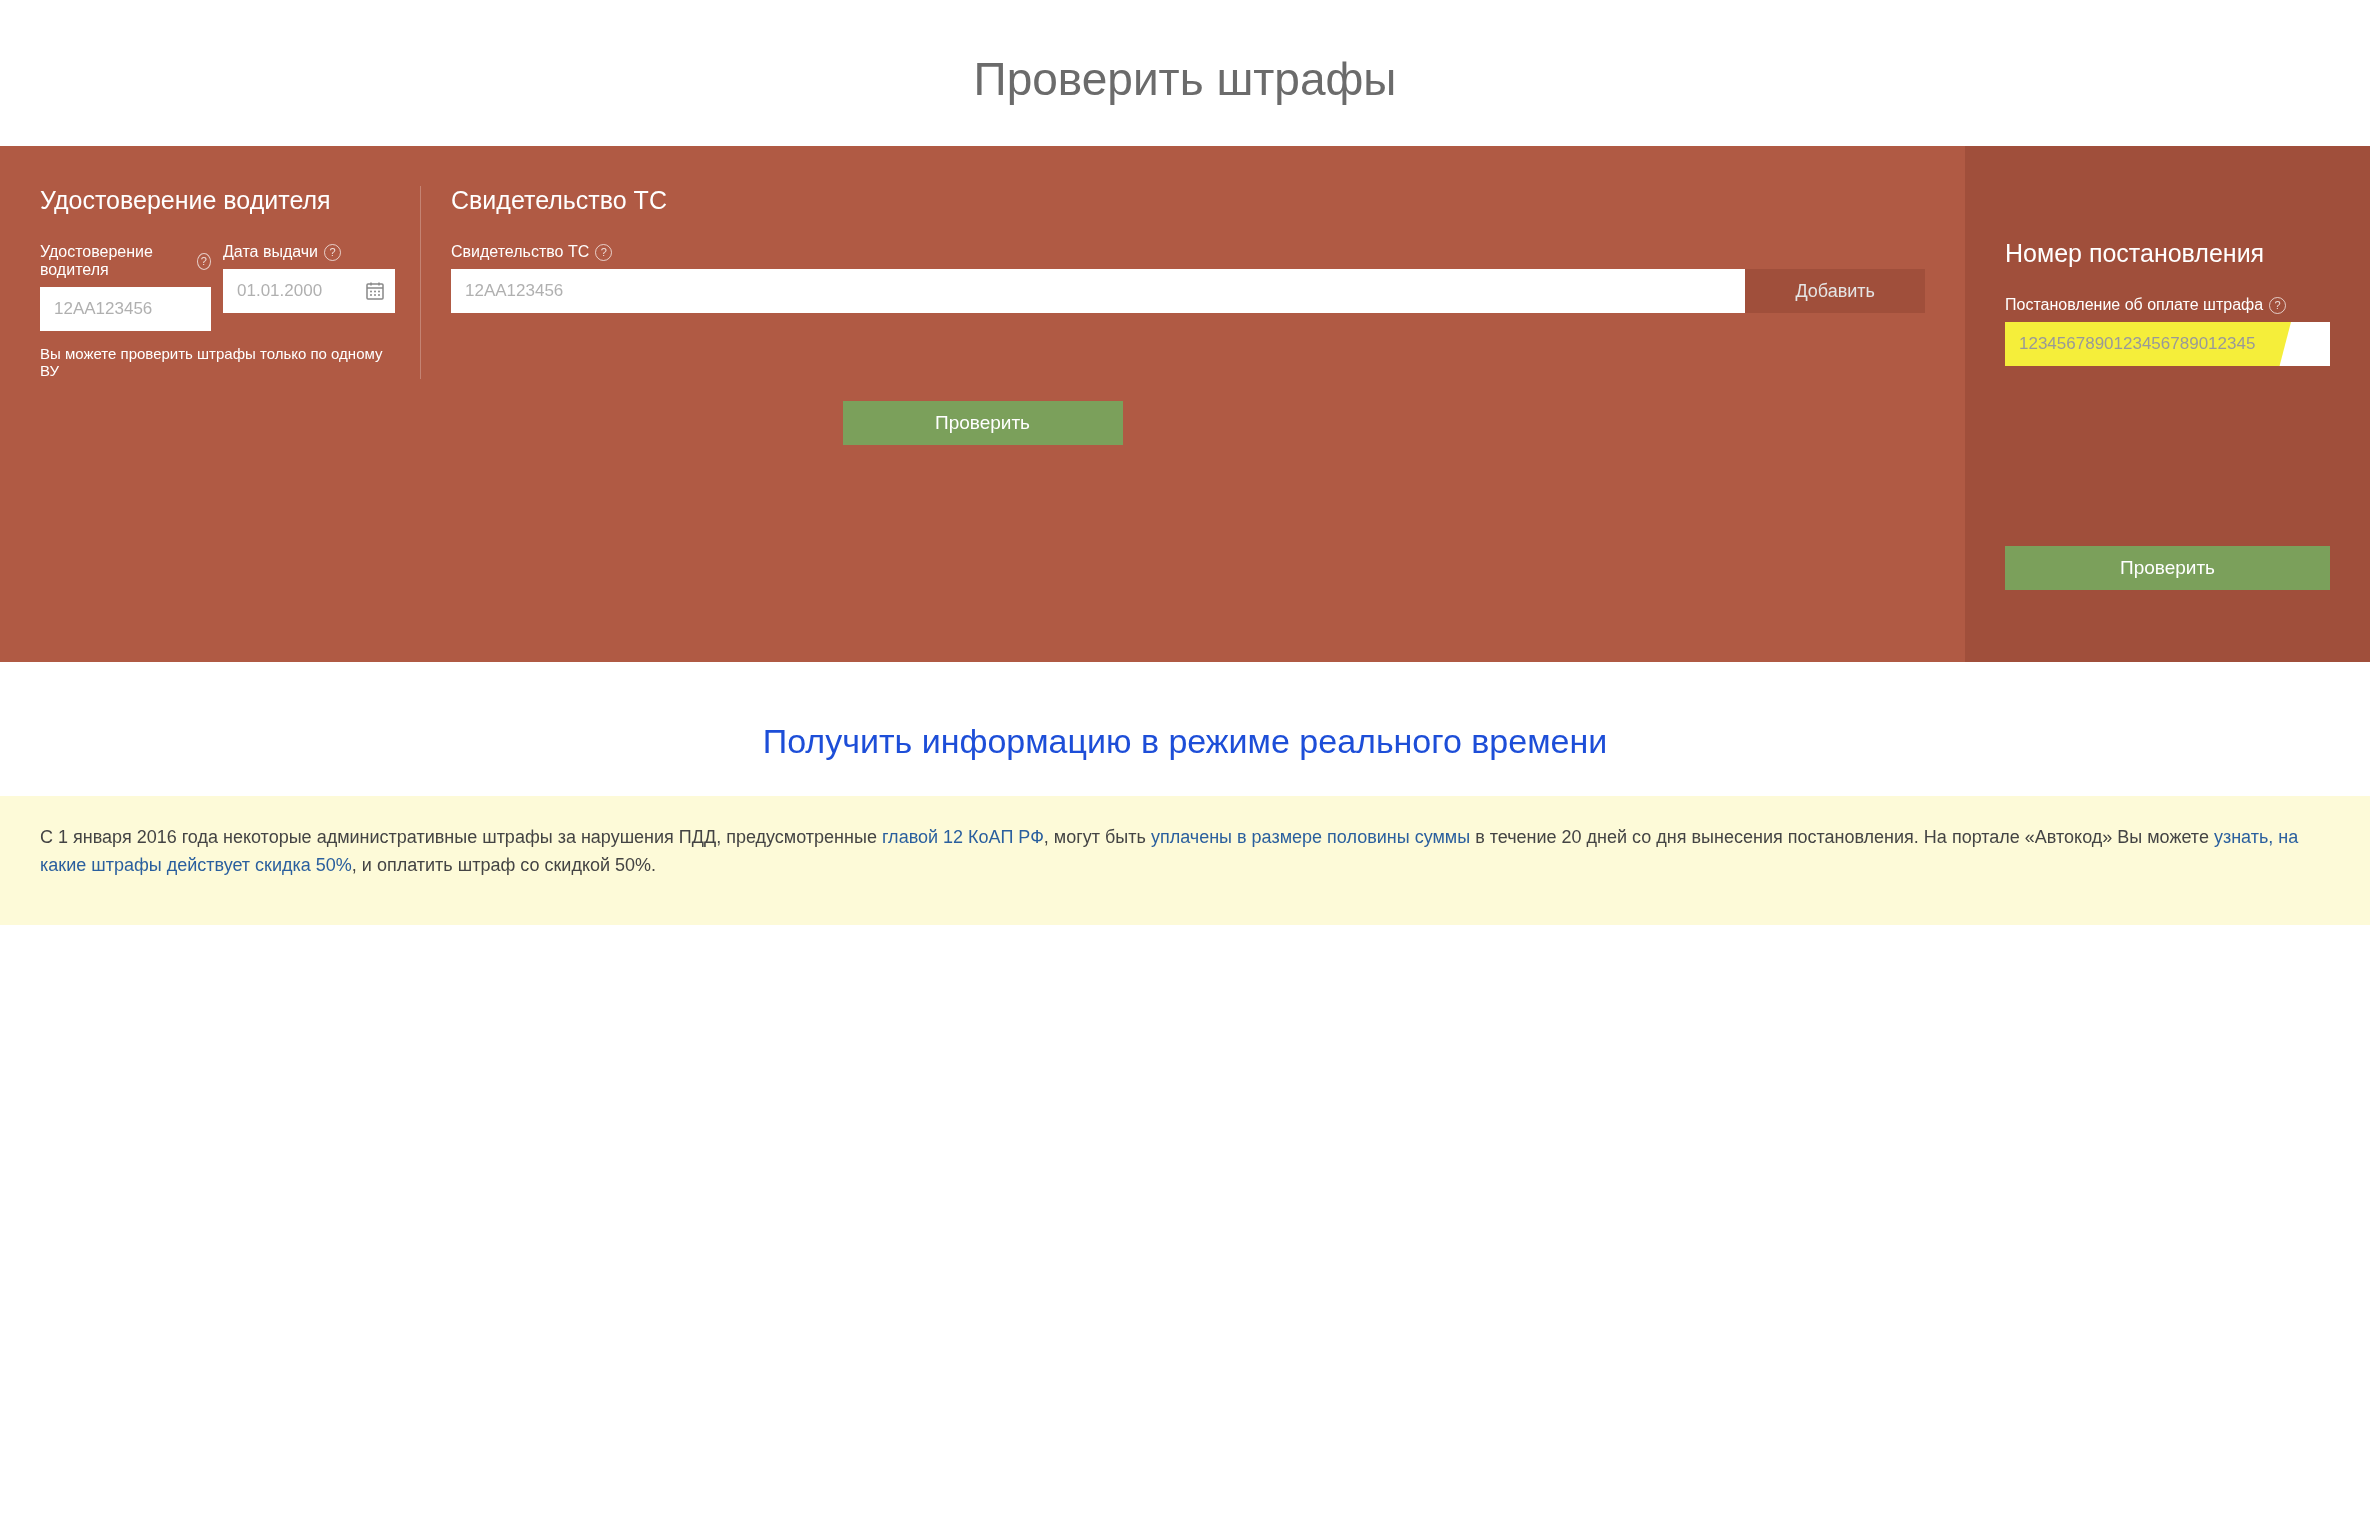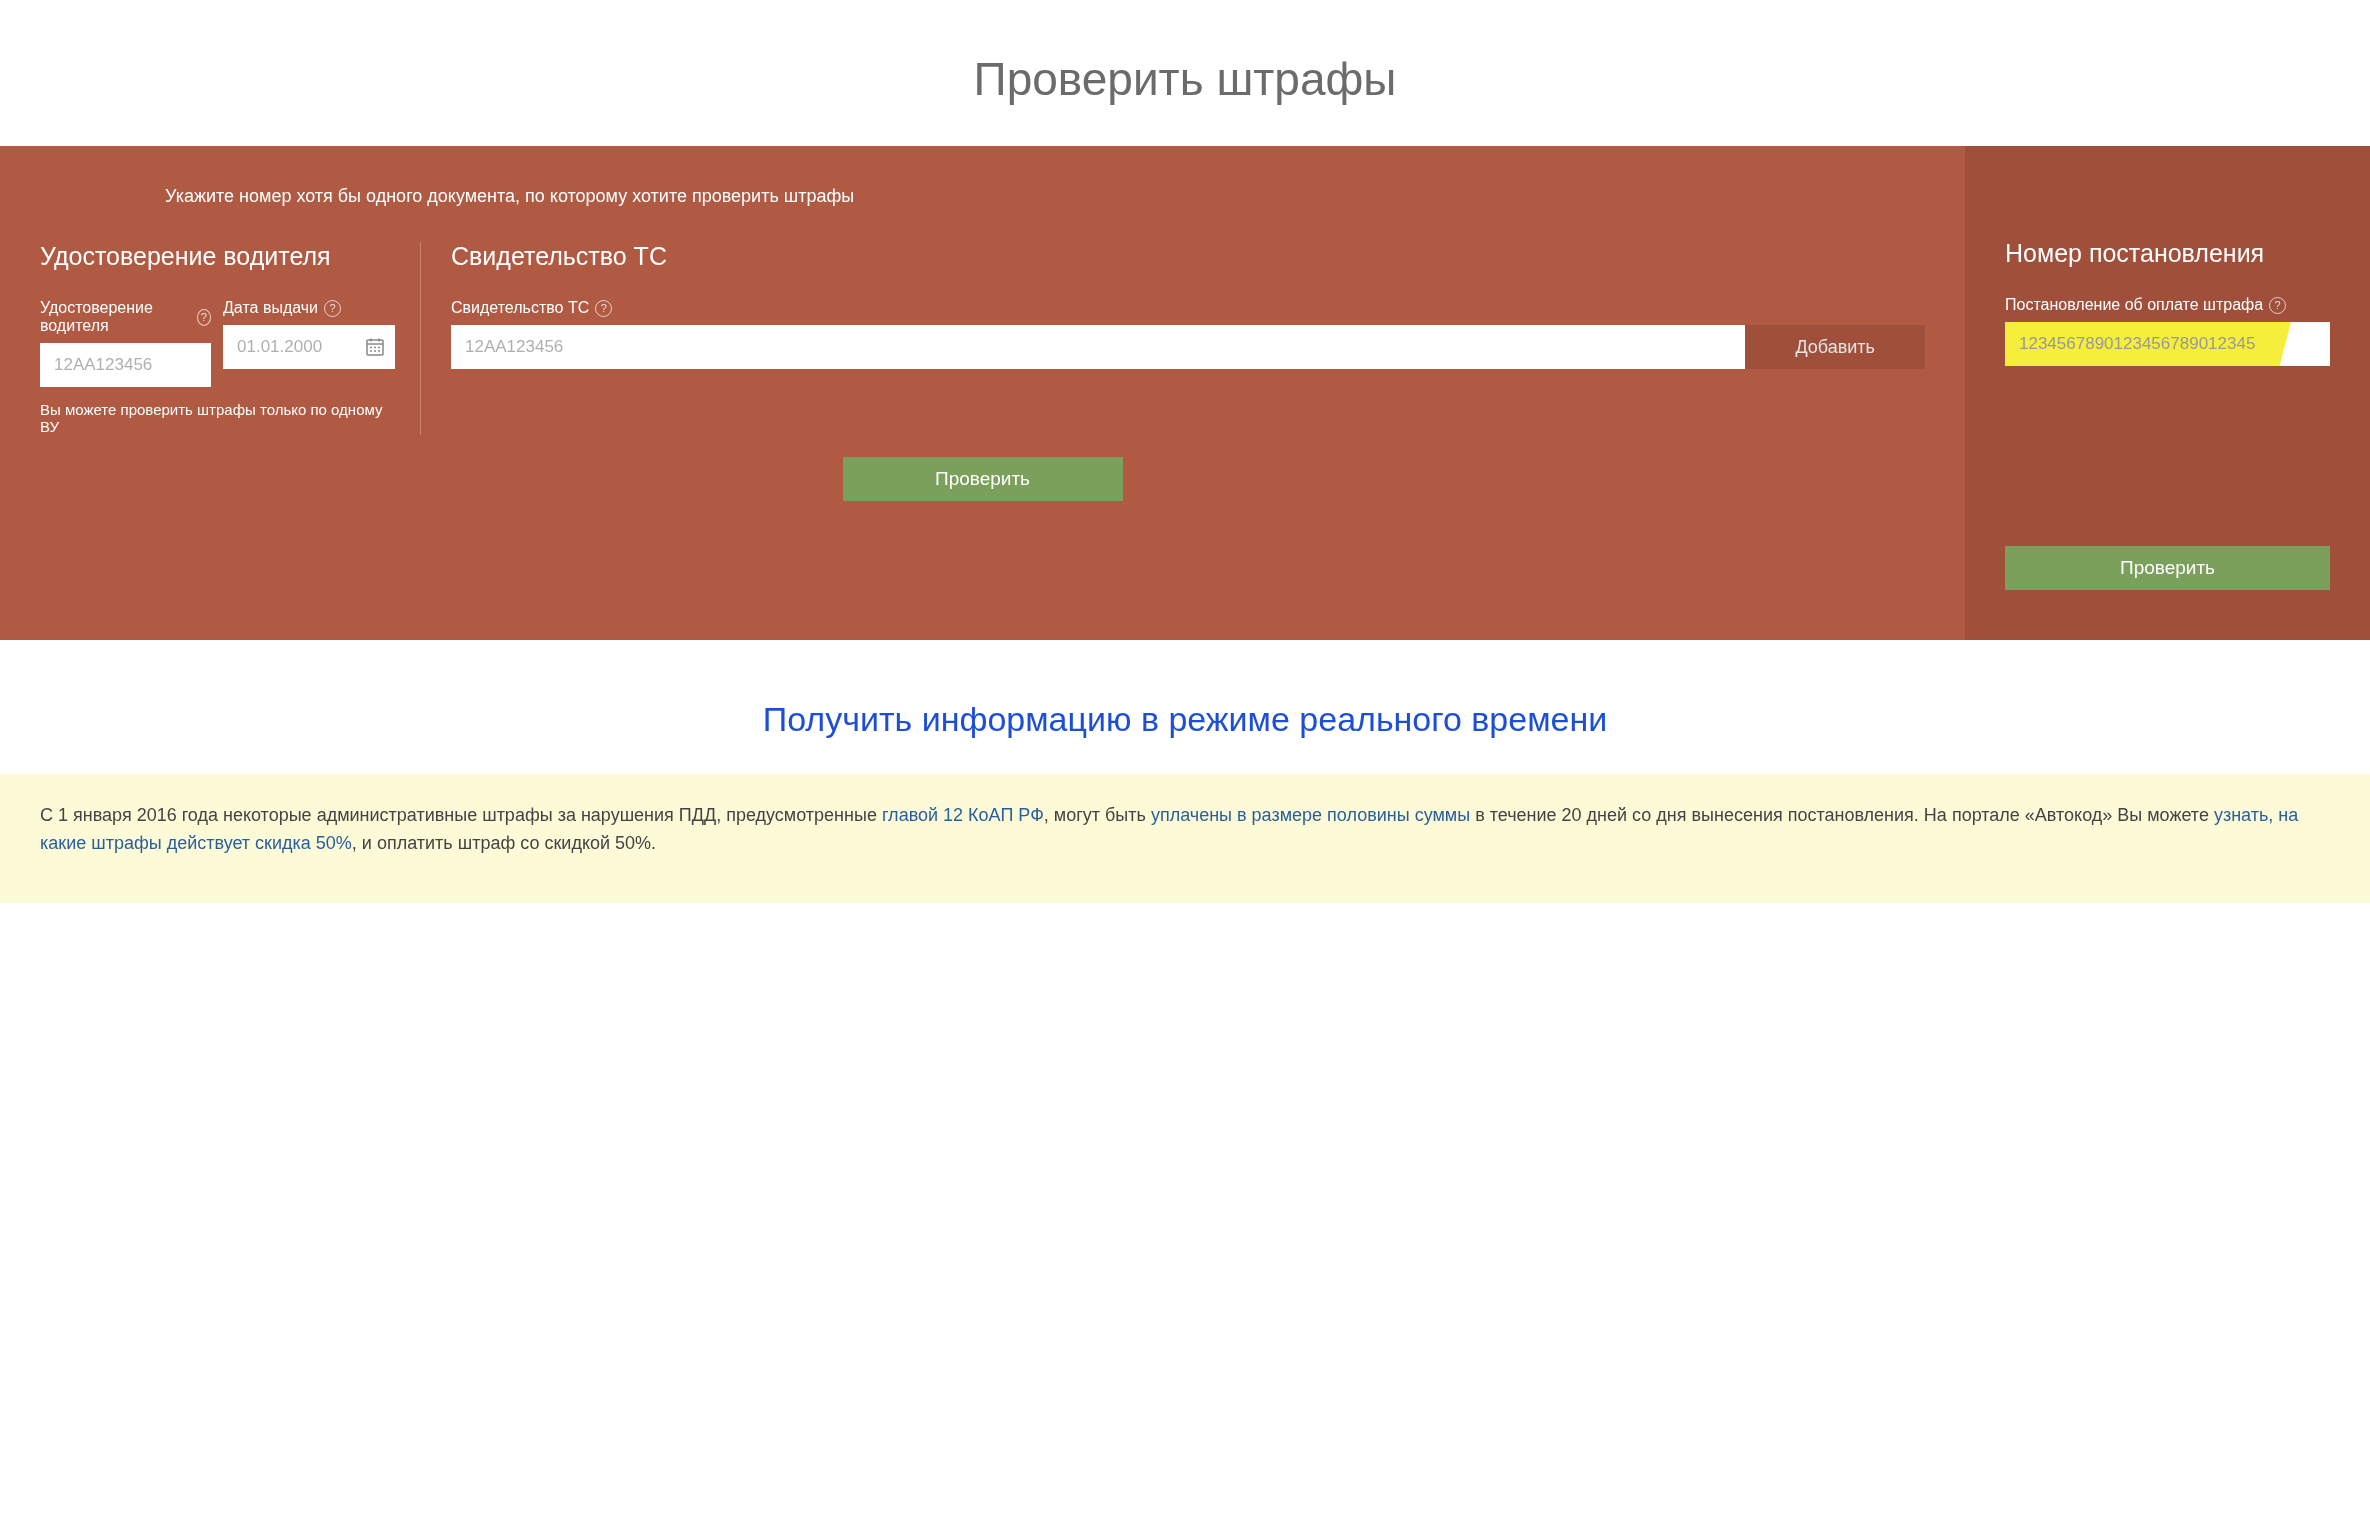--- a/index.html
+++ b/index.html
@@ -65,7 +65,6 @@
 
 <div class="main-panel">
   <div class="panel-left">
-    <div class="instruction">Укажите номер хотя бы одного документа, по которому хотите проверить штрафы</div>
 
     <div class="columns">
       <div class="col-driver">

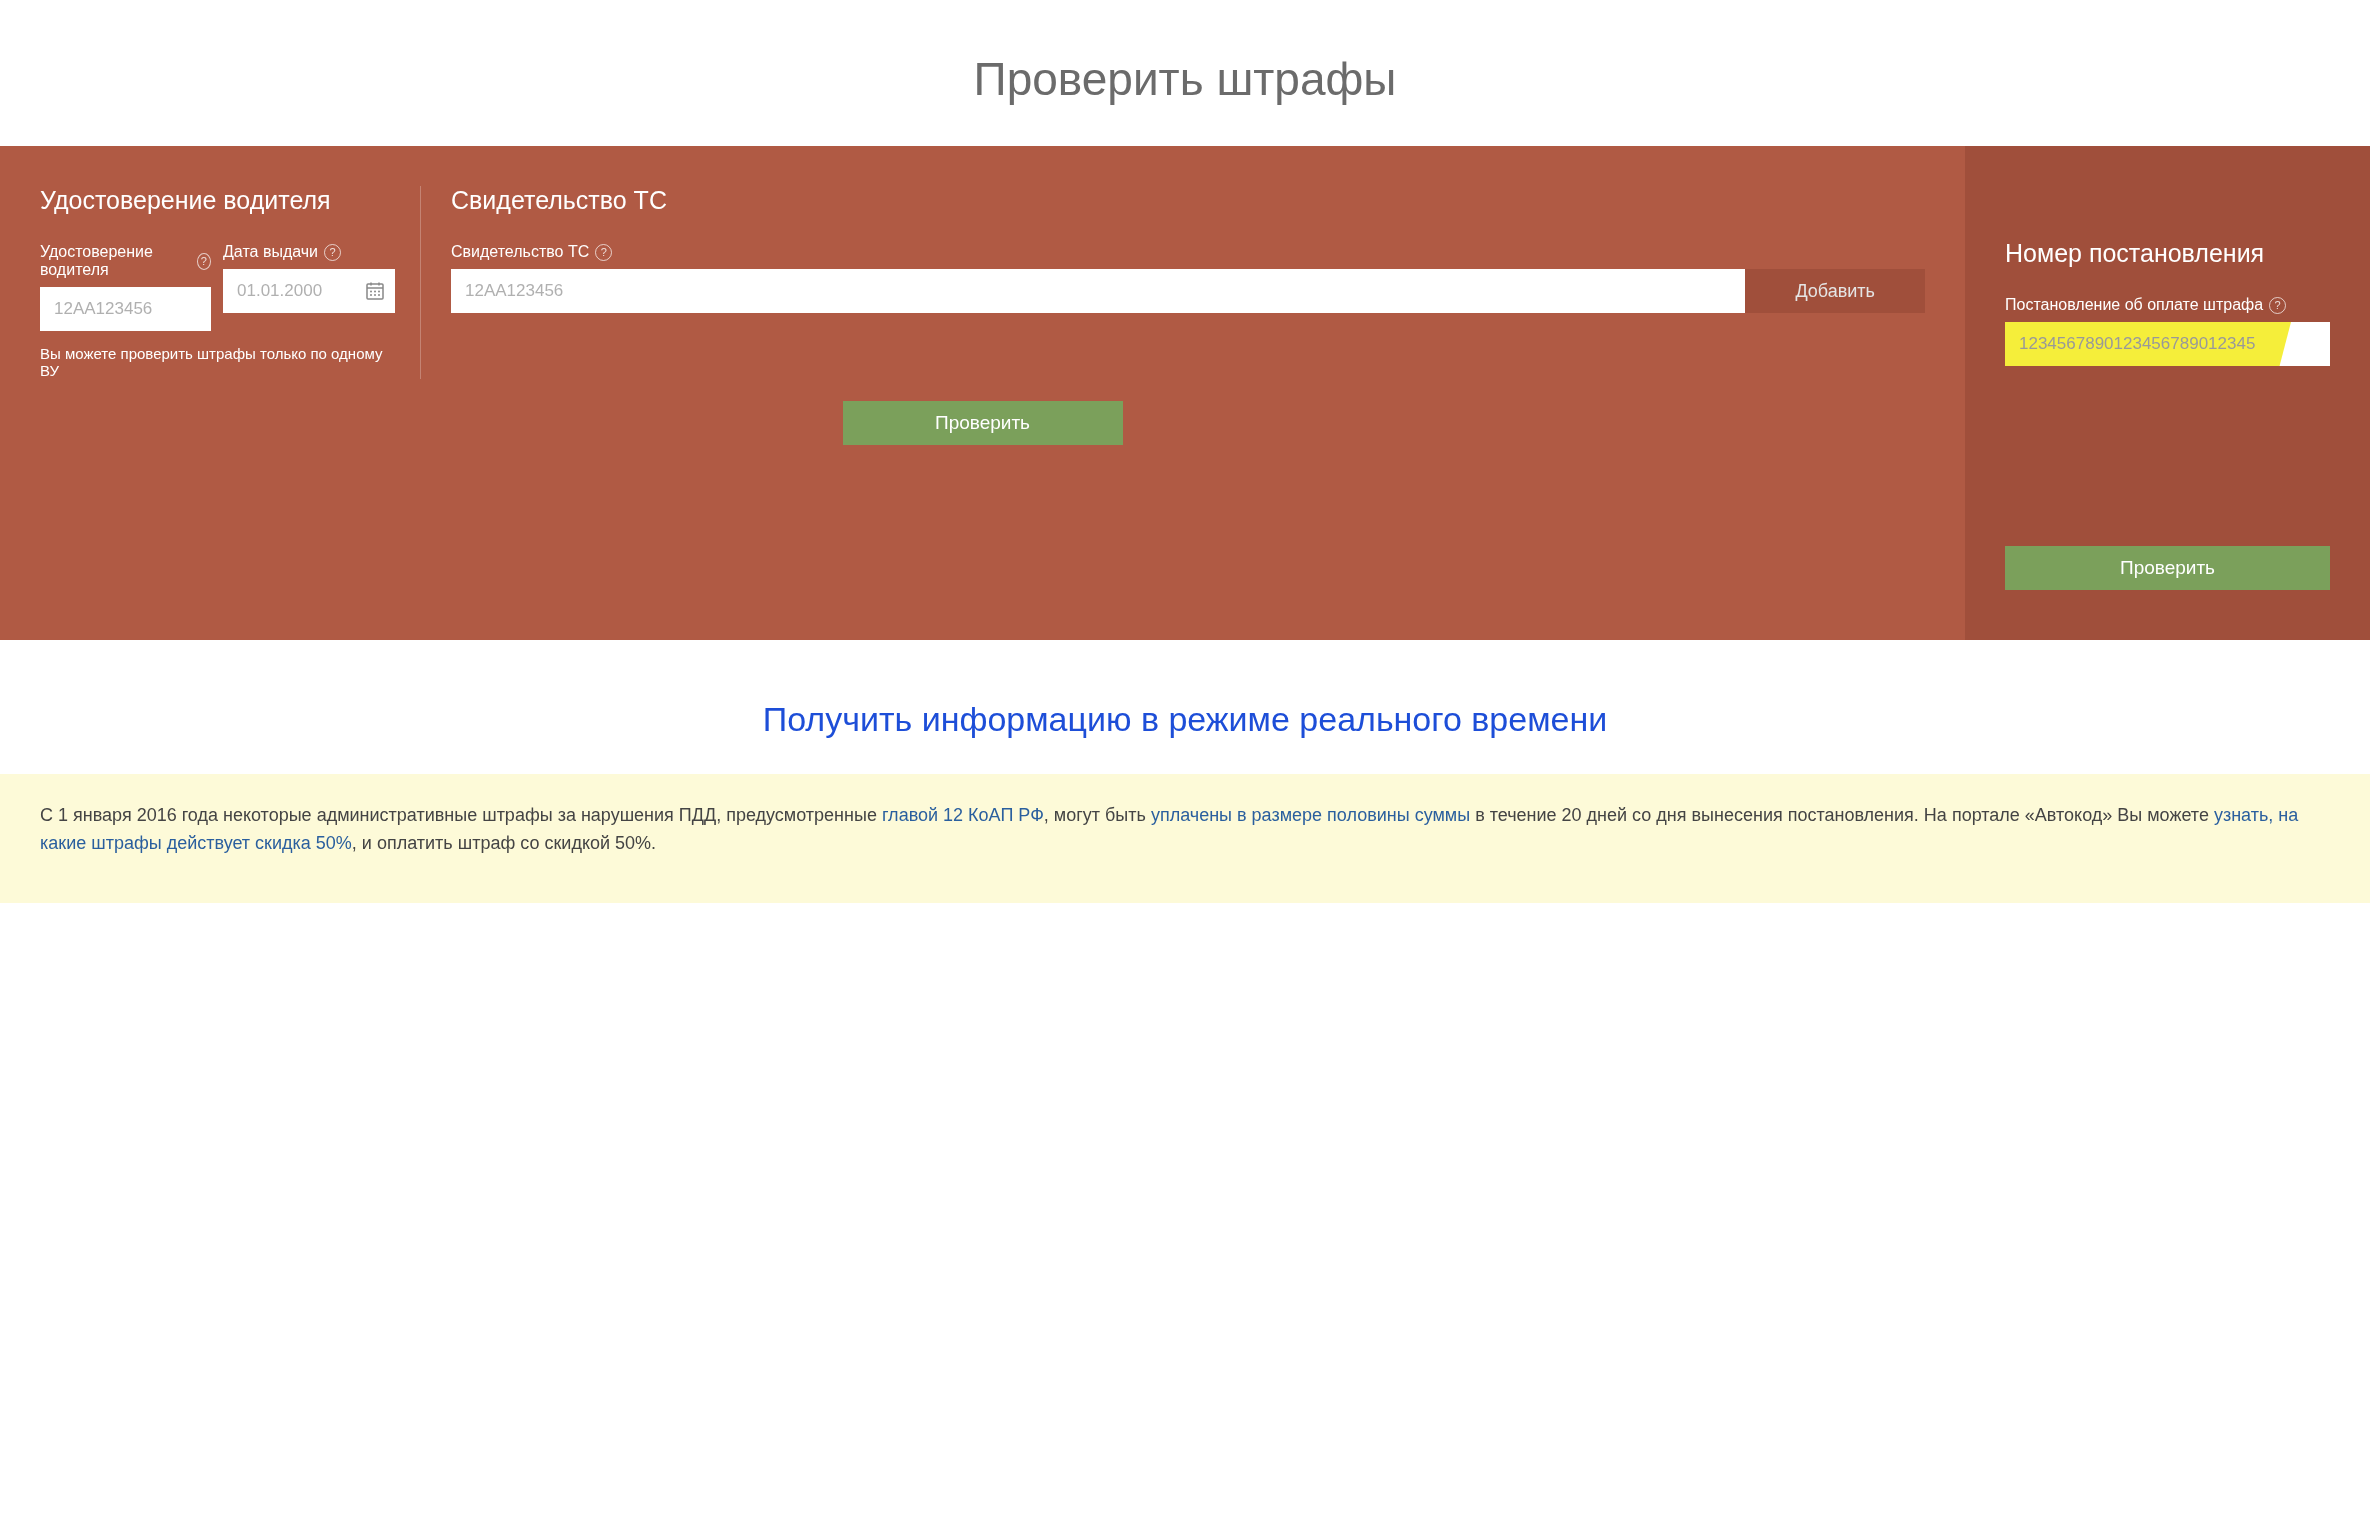--- a/index.html
+++ b/index.html
@@ -9,7 +9,7 @@
 
 .main-panel { display: flex; width: 100%; }
 .panel-left { flex: 1; background: #b05a44; padding: 40px 40px 50px; position: relative; }
-.panel-right { width: 405px; background: #a04f3b; padding: 40px 40px 50px; }
+.panel-right { width: 405px; background: #a04f3b; padding: 40px 40px 72px; }
 
 .instruction { color: #fff; font-size: 18px; margin-bottom: 35px; padding-left: 125px; }
 

